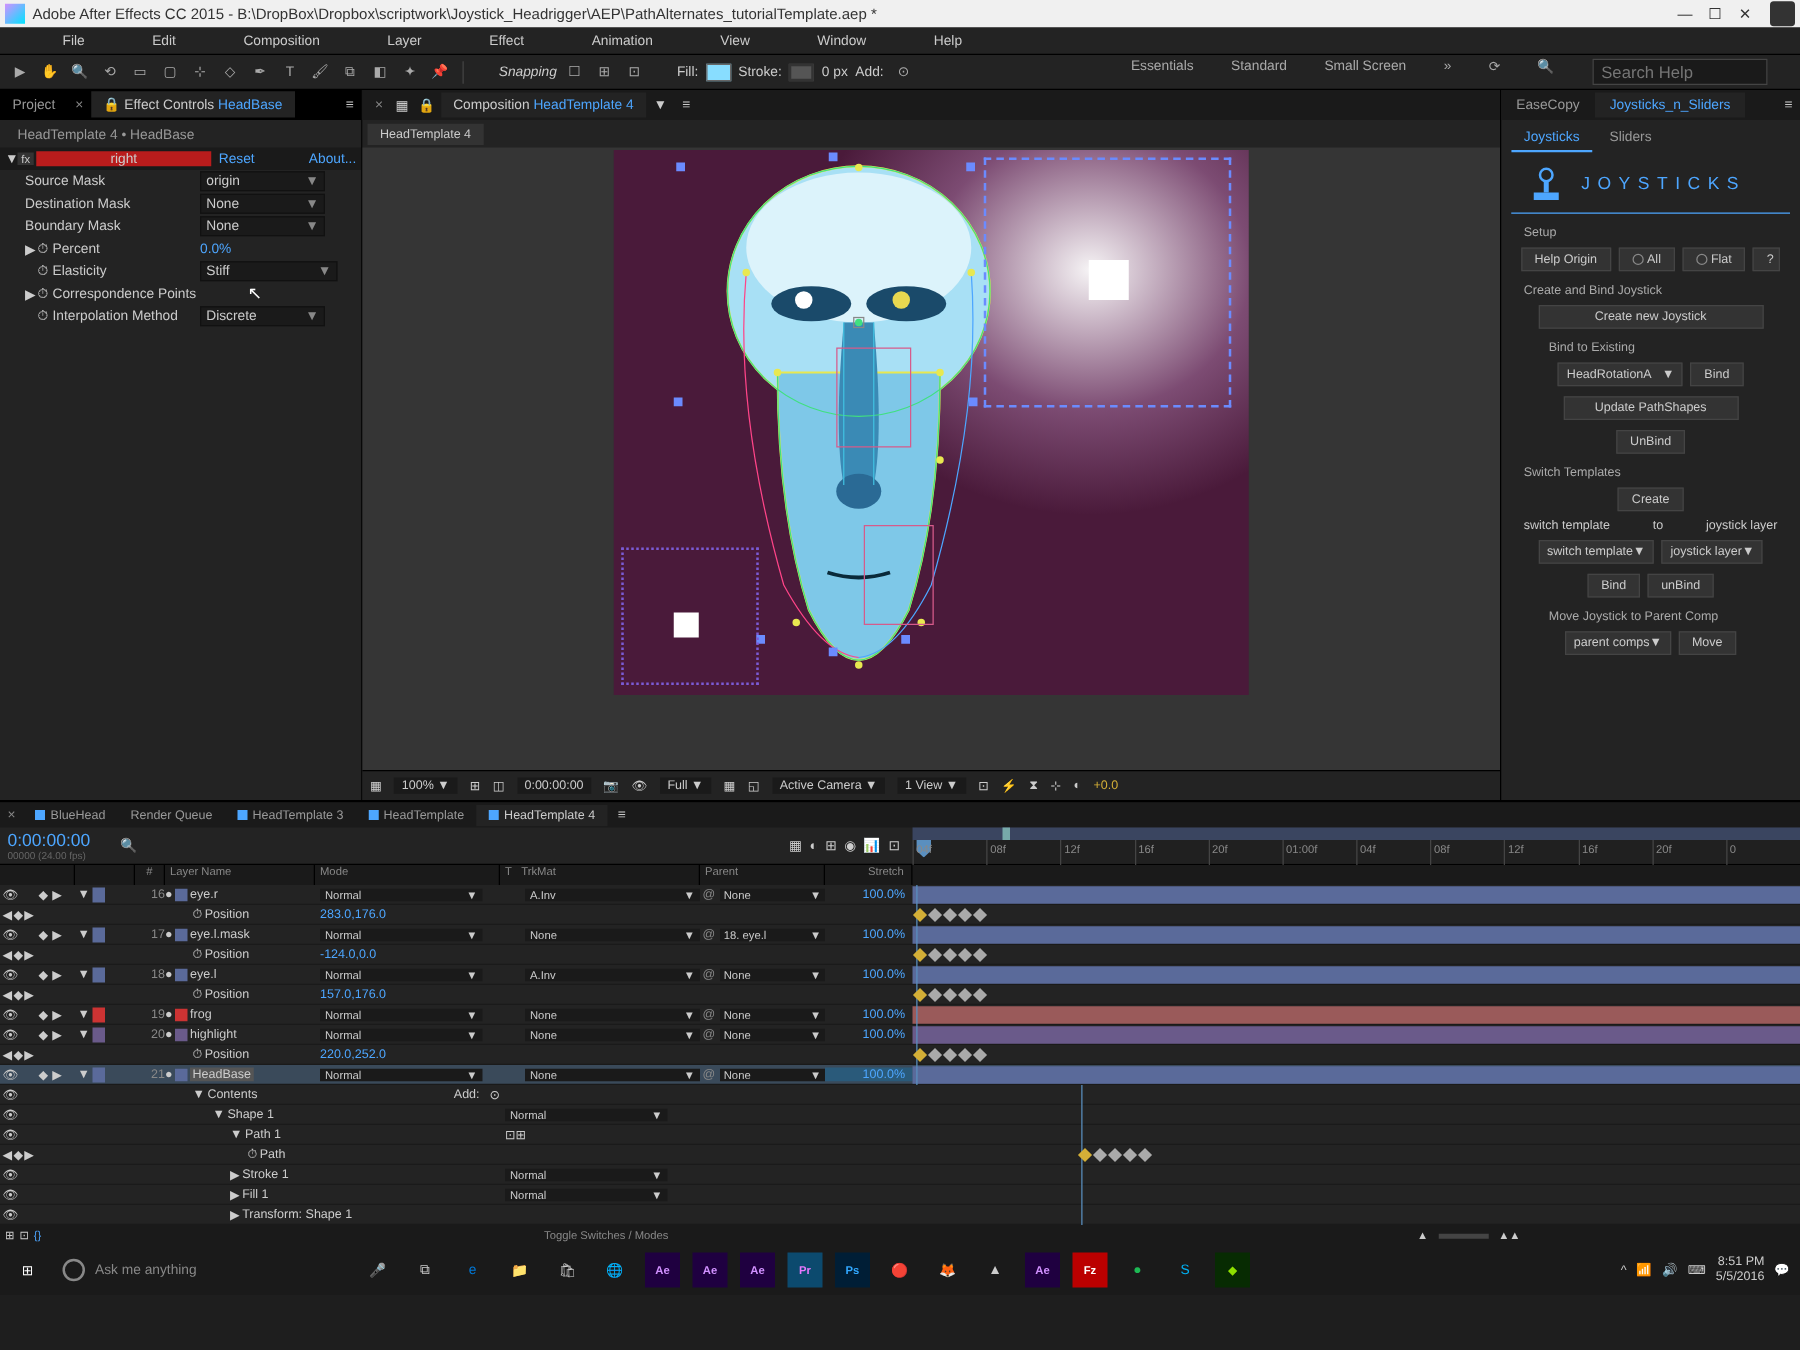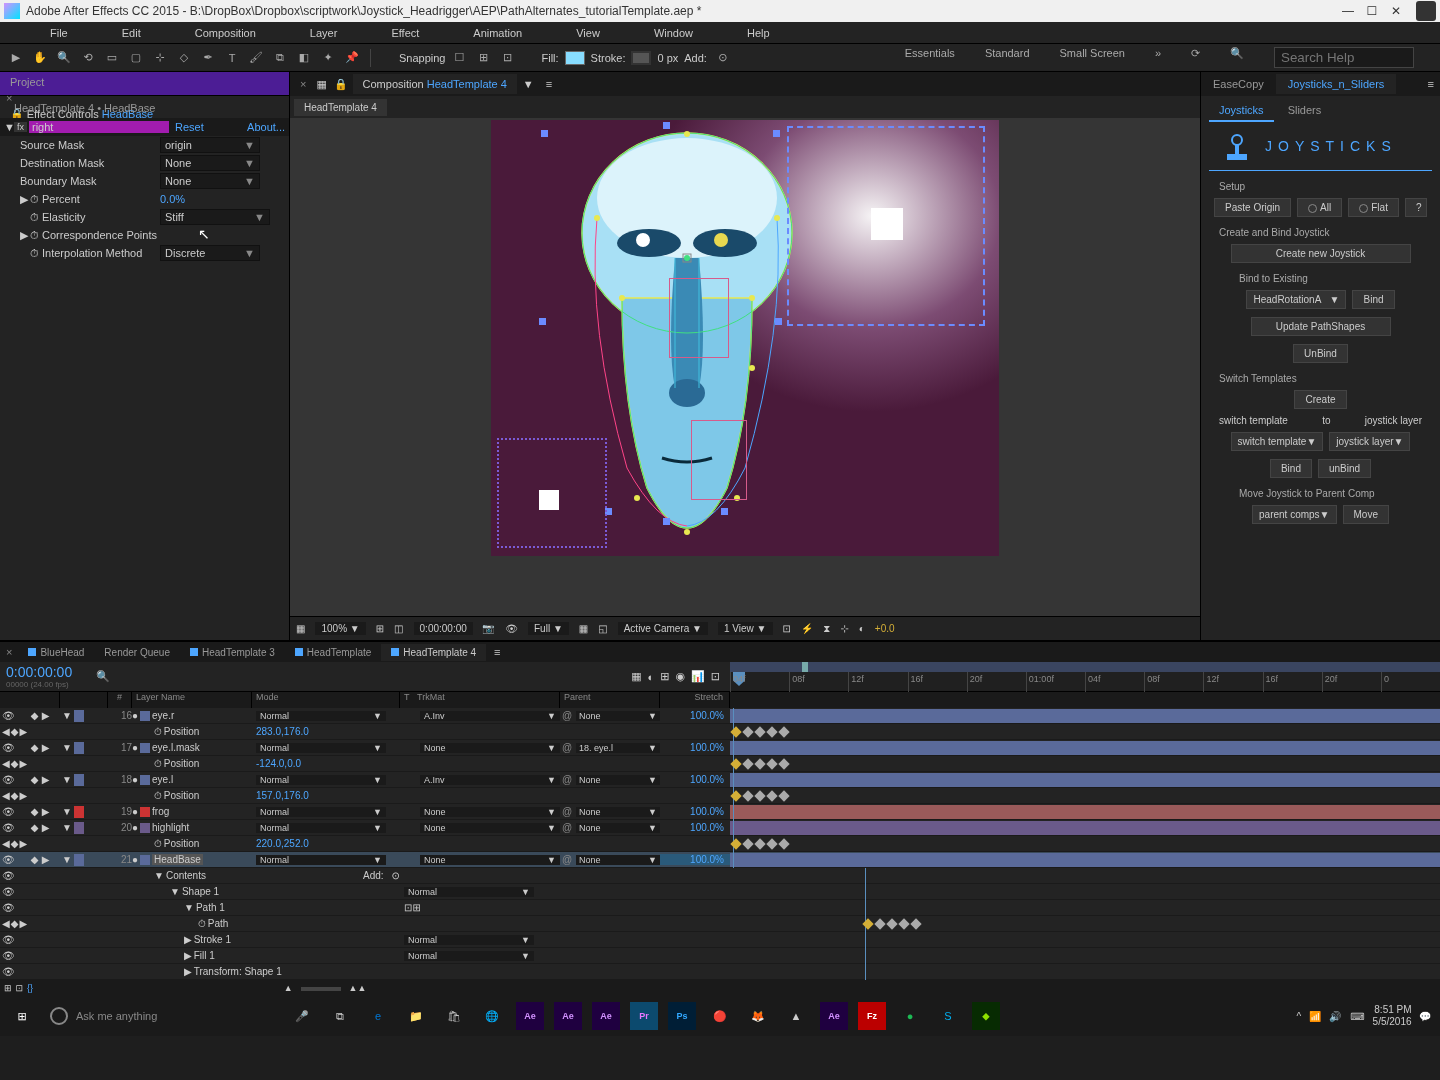--- a/index.html
+++ b/index.html
@@ -20,7 +20,7 @@
 .toolbar { height: 28px; background: #232323; border-bottom: 1px solid #000; display: flex; align-items: center; padding: 0 6px; gap: 4px; }
 .tool-btn { width: 20px; height: 20px; display: flex; align-items: center; justify-content: center; cursor: pointer; color: #aaa; }
 .tool-divider { width: 1px; height: 18px; background: #444; margin: 0 4px; }
-.snapping { color: #ccc; margin-left: 20px; }
+.snapping { color: #ccc; margin-left: 20px; font-style: italic; }
 .fill-section { margin-left: 20px; display: flex; align-items: center; gap: 6px; }
 .color-swatch { width: 20px; height: 14px; border: 1px solid #666; }
 .fill-swatch { background: #88ddff; }

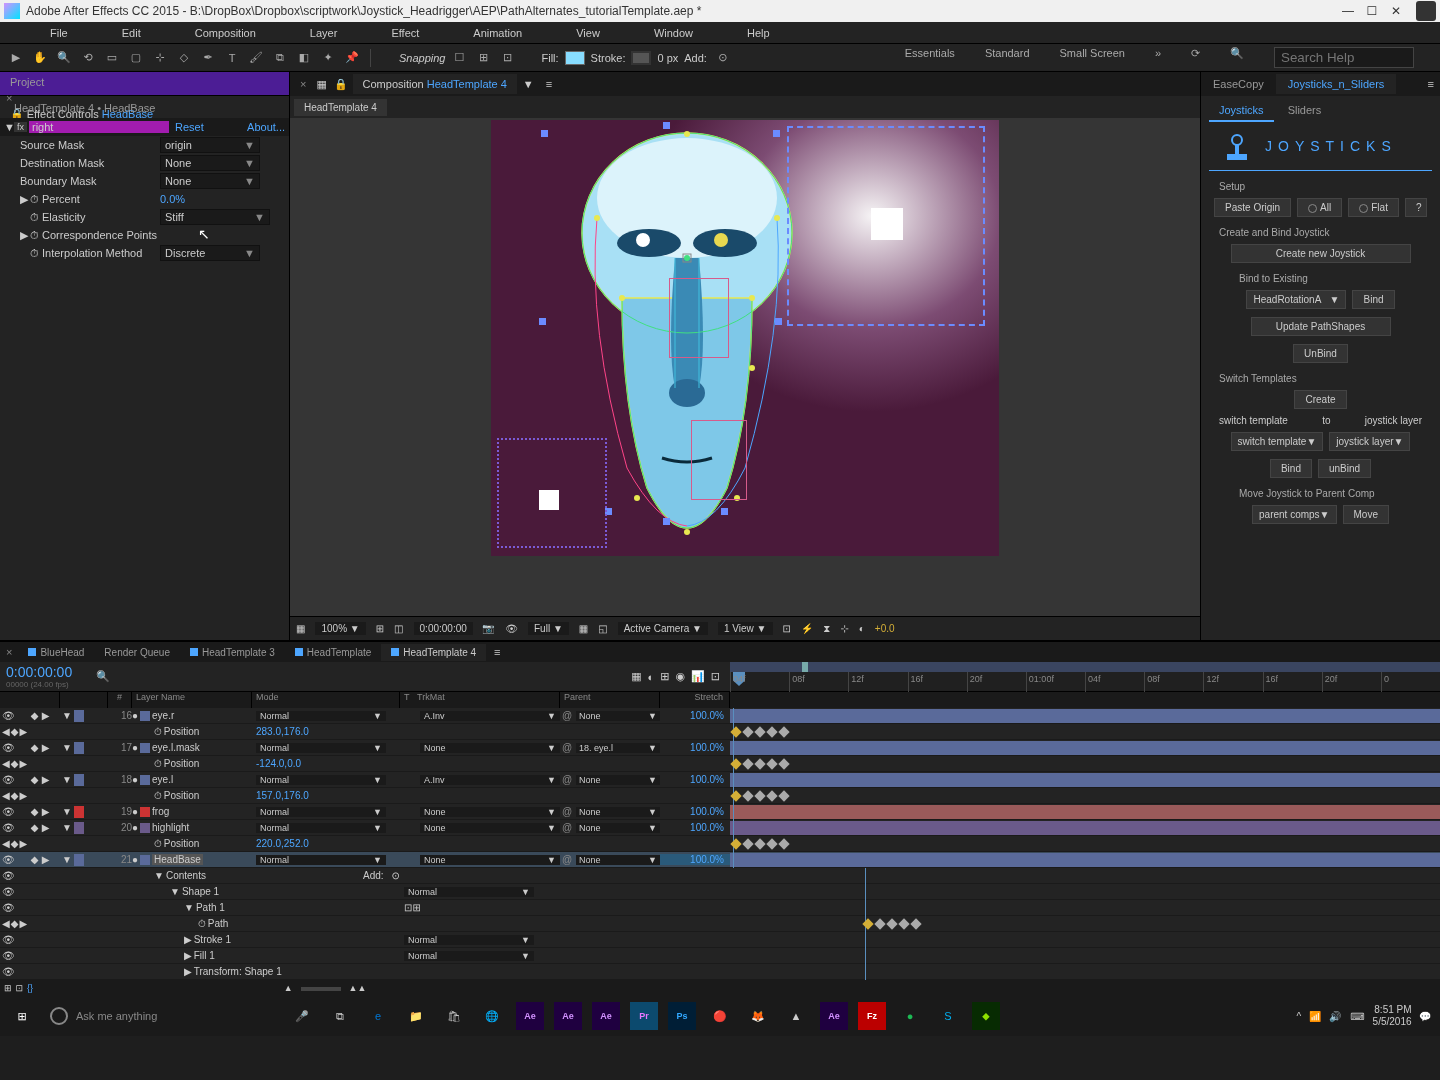--- a/index.html
+++ b/index.html
@@ -34,7 +34,7 @@
 
 
 .left-panel { width: 290px; background: #232323; border-right: 1px solid #000; display: flex; flex-direction: column; }
-.panel-tabs { height: 24px; display: flex; background: #4c1d95; border-bottom: 1px solid #000; flex-direction: column; }
+.panel-tabs { height: 24px; display: flex; align-items: center; background: #000000; border-bottom: 1px solid #000; }
 .panel-tab { padding: 4px 10px; cursor: pointer; color: #999; }
 .panel-tab.active { background: #232323; color: #ccc; }
 .panel-tab .blue { color: #4da6ff; }

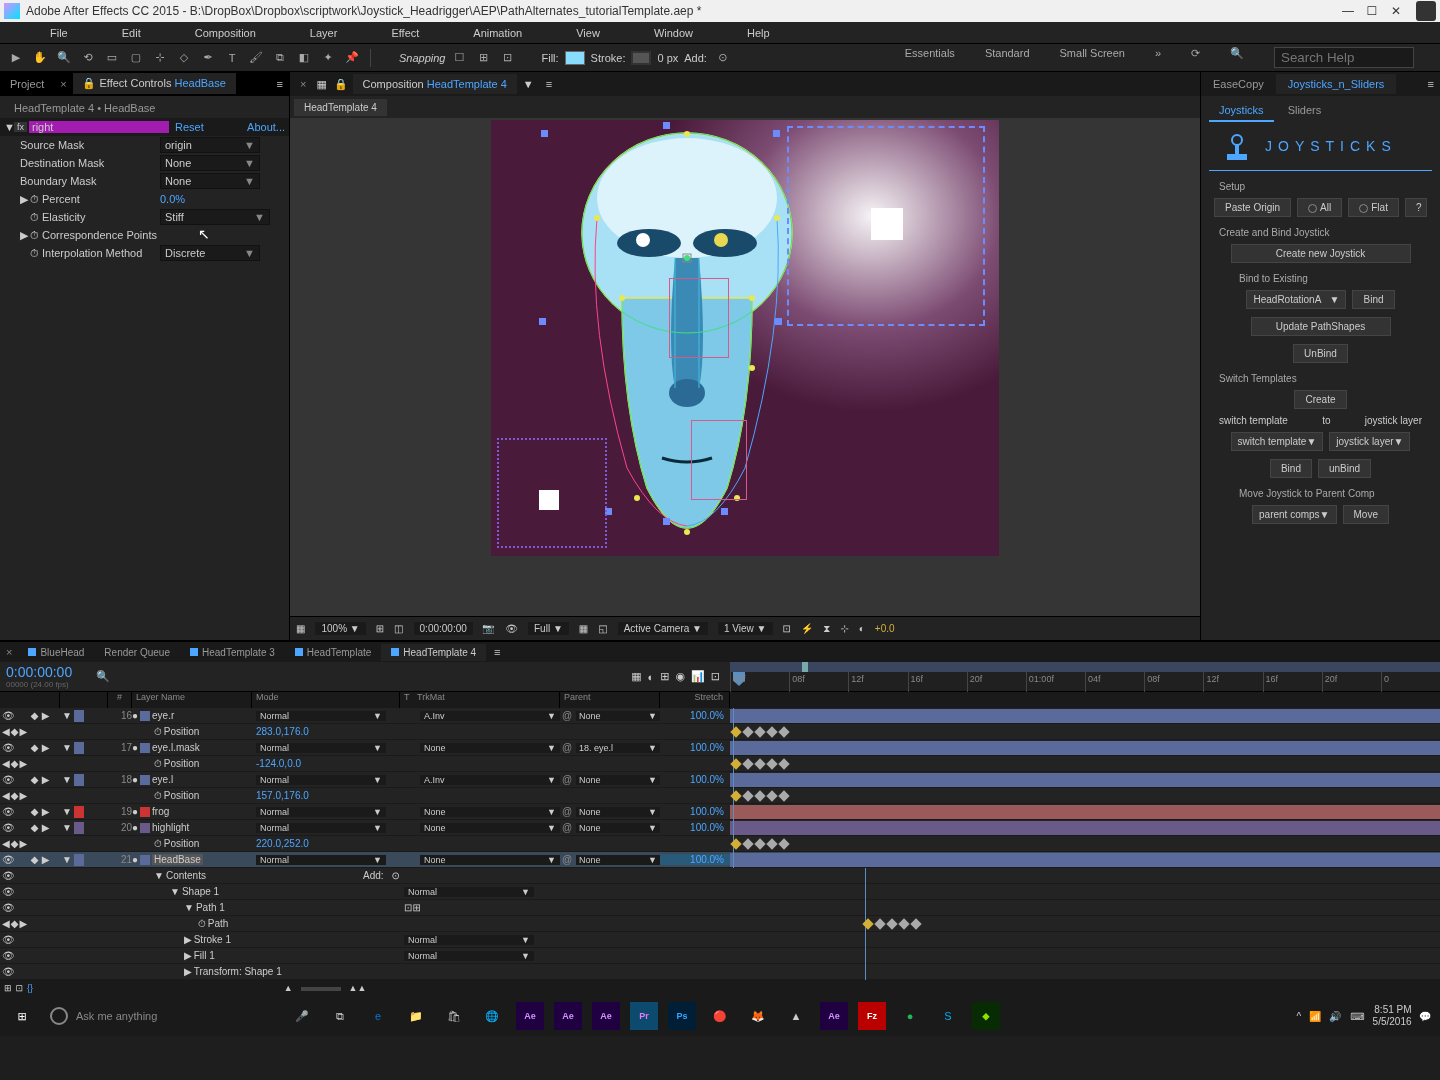--- a/index.html
+++ b/index.html
@@ -46,7 +46,7 @@
 .twirl { width: 10px; color: #ccc; cursor: pointer; }
 .fx-badge { background: #333; padding: 0 3px; font-size: 9px; margin-right: 2px; }
 .effect-name { flex: 0 0 140px; }
-.effect-name.highlighted { background: #a21caf; padding: 0 3px; }
+.effect-name.highlighted { background: #b91c1c; padding: 0 3px; text-align: center; }
 .effect-link { color: #4da6ff; cursor: pointer; }
 .effect-val { color: #4da6ff; }
 .dropdown-box { display: flex; align-items: center; justify-content: space-between; background: #1a1a1a; border: 1px solid #111; padding: 1px 4px; min-width: 100px; cursor: pointer; }

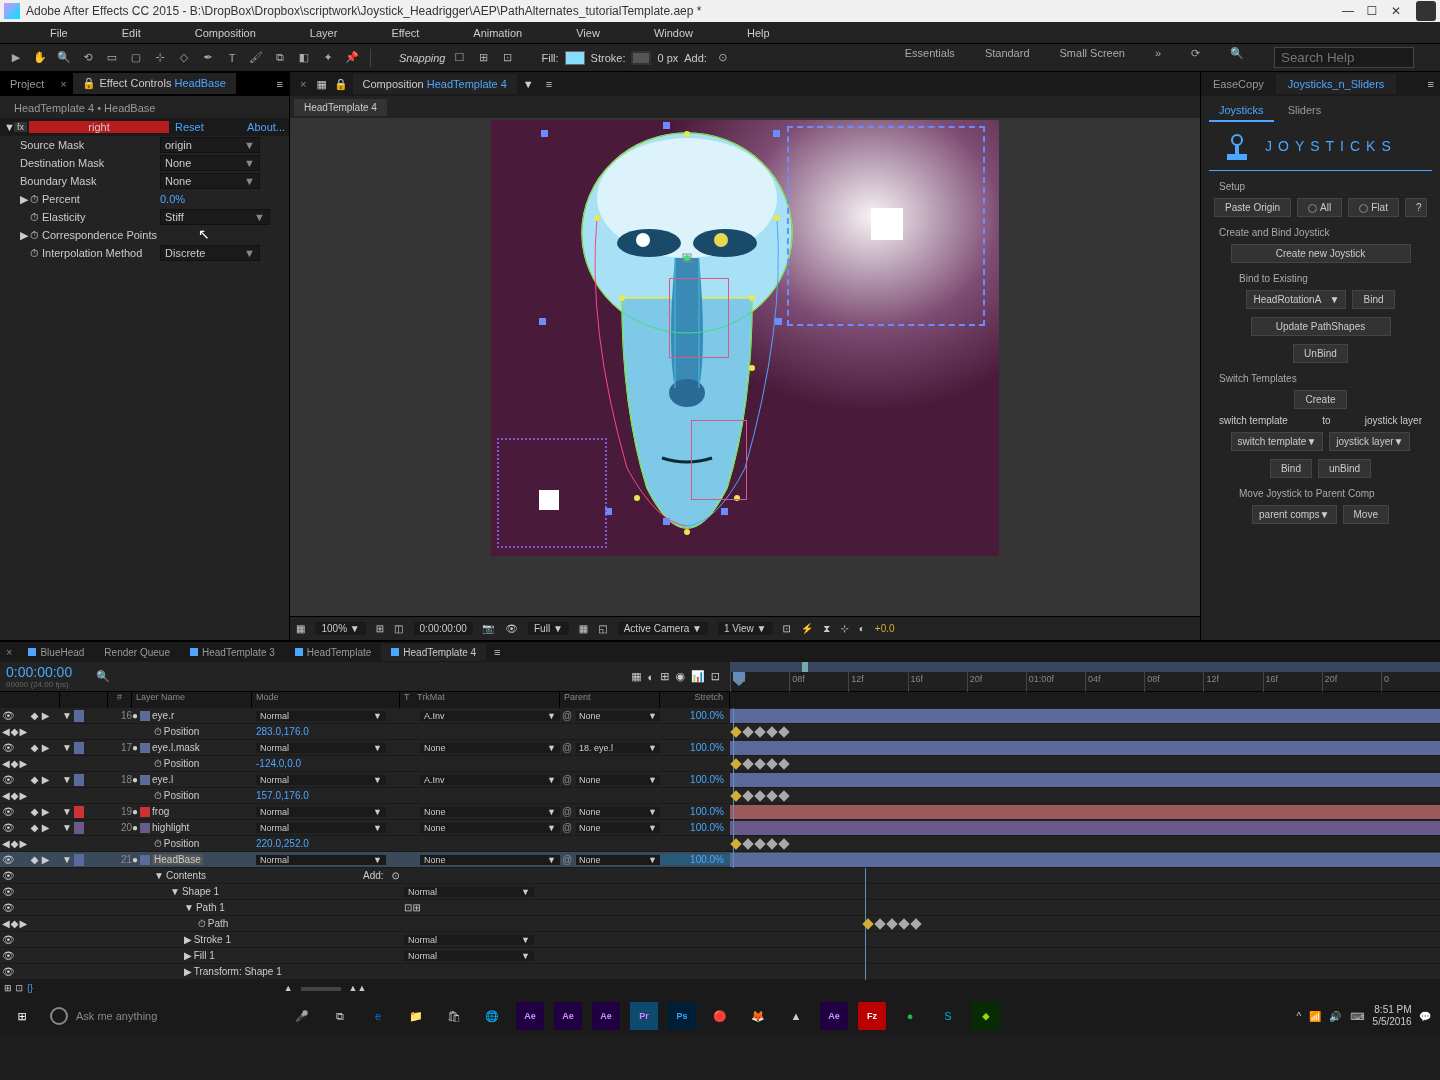--- a/index.html
+++ b/index.html
@@ -429,7 +429,7 @@
     <div class="joy-body">
       <div class="section-label">Setup</div>
       <div class="btn-row">
-        <button class="joy-btn">Paste Origin</button>
+        <button class="joy-btn">Help Origin</button>
         <button class="joy-btn"><span class="radio-icon"></span><span>All</span></button>
         <button class="joy-btn"><span class="radio-icon"></span><span>Flat</span></button>
         <button class="joy-btn q-icon">?</button>

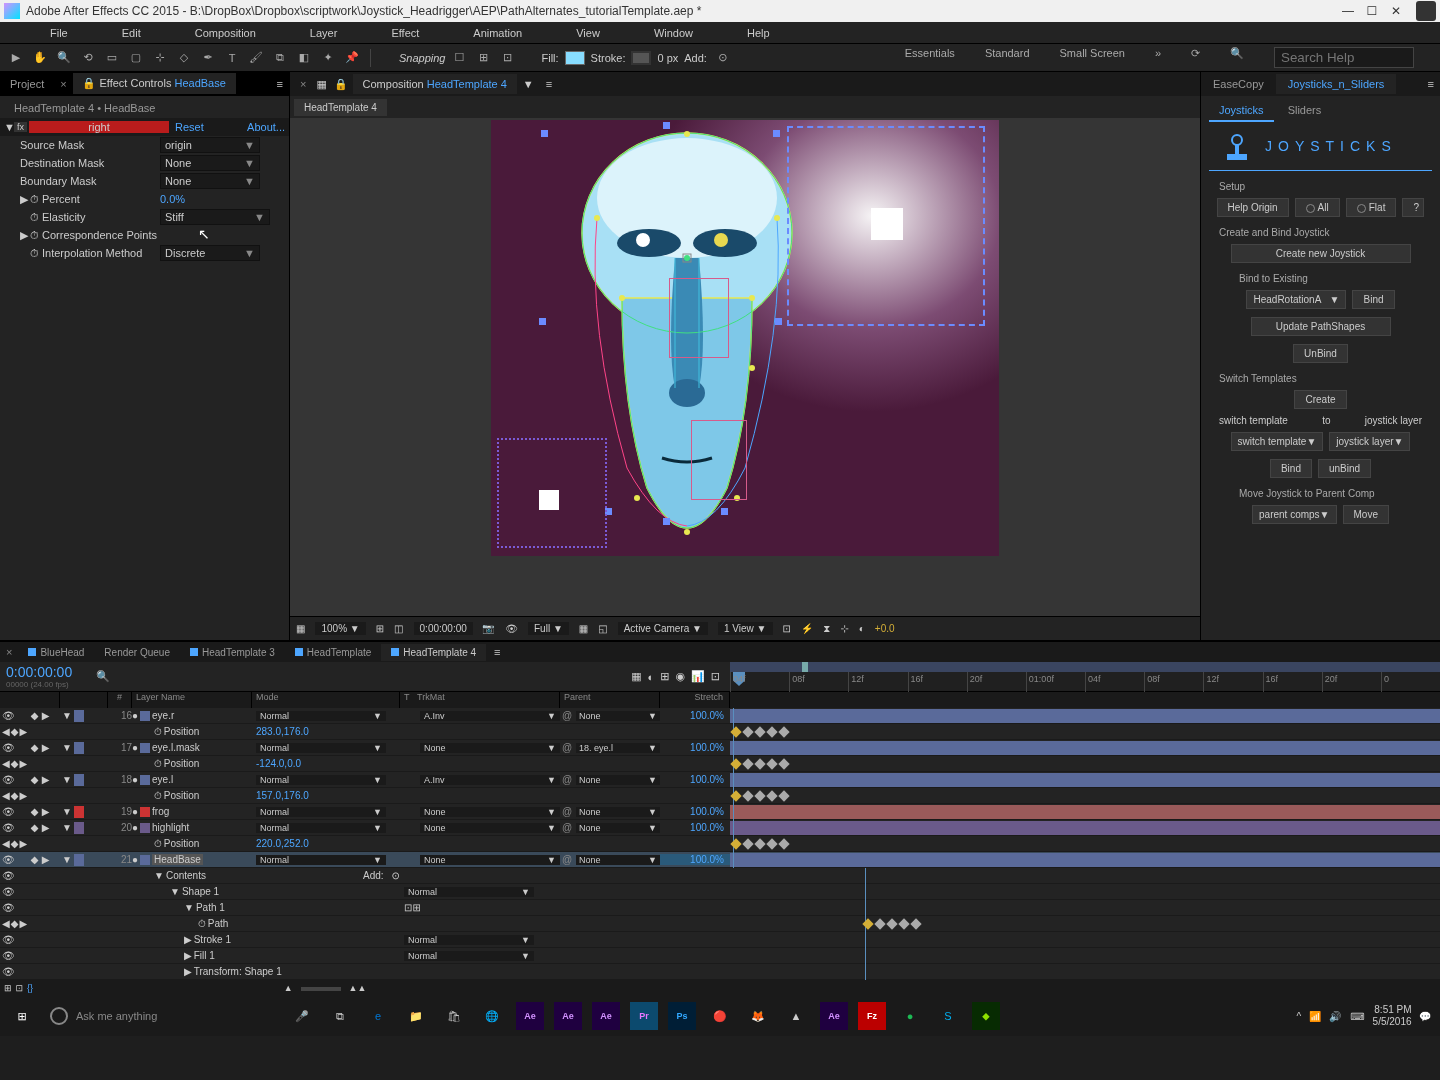--- a/index.html
+++ b/index.html
@@ -1075,6 +1075,7 @@
       <span>⊡</span>
       <span style="color:#4da6ff">{}</span>
     </div>
+    <div class="tl-footer-center">Toggle Switches / Modes</div>
     <div style="width:530px;display:flex;justify-content:center;gap:8px">
       <span>▲</span>
       <span style="width:40px;height:4px;background:#444;margin-top:4px"></span>

